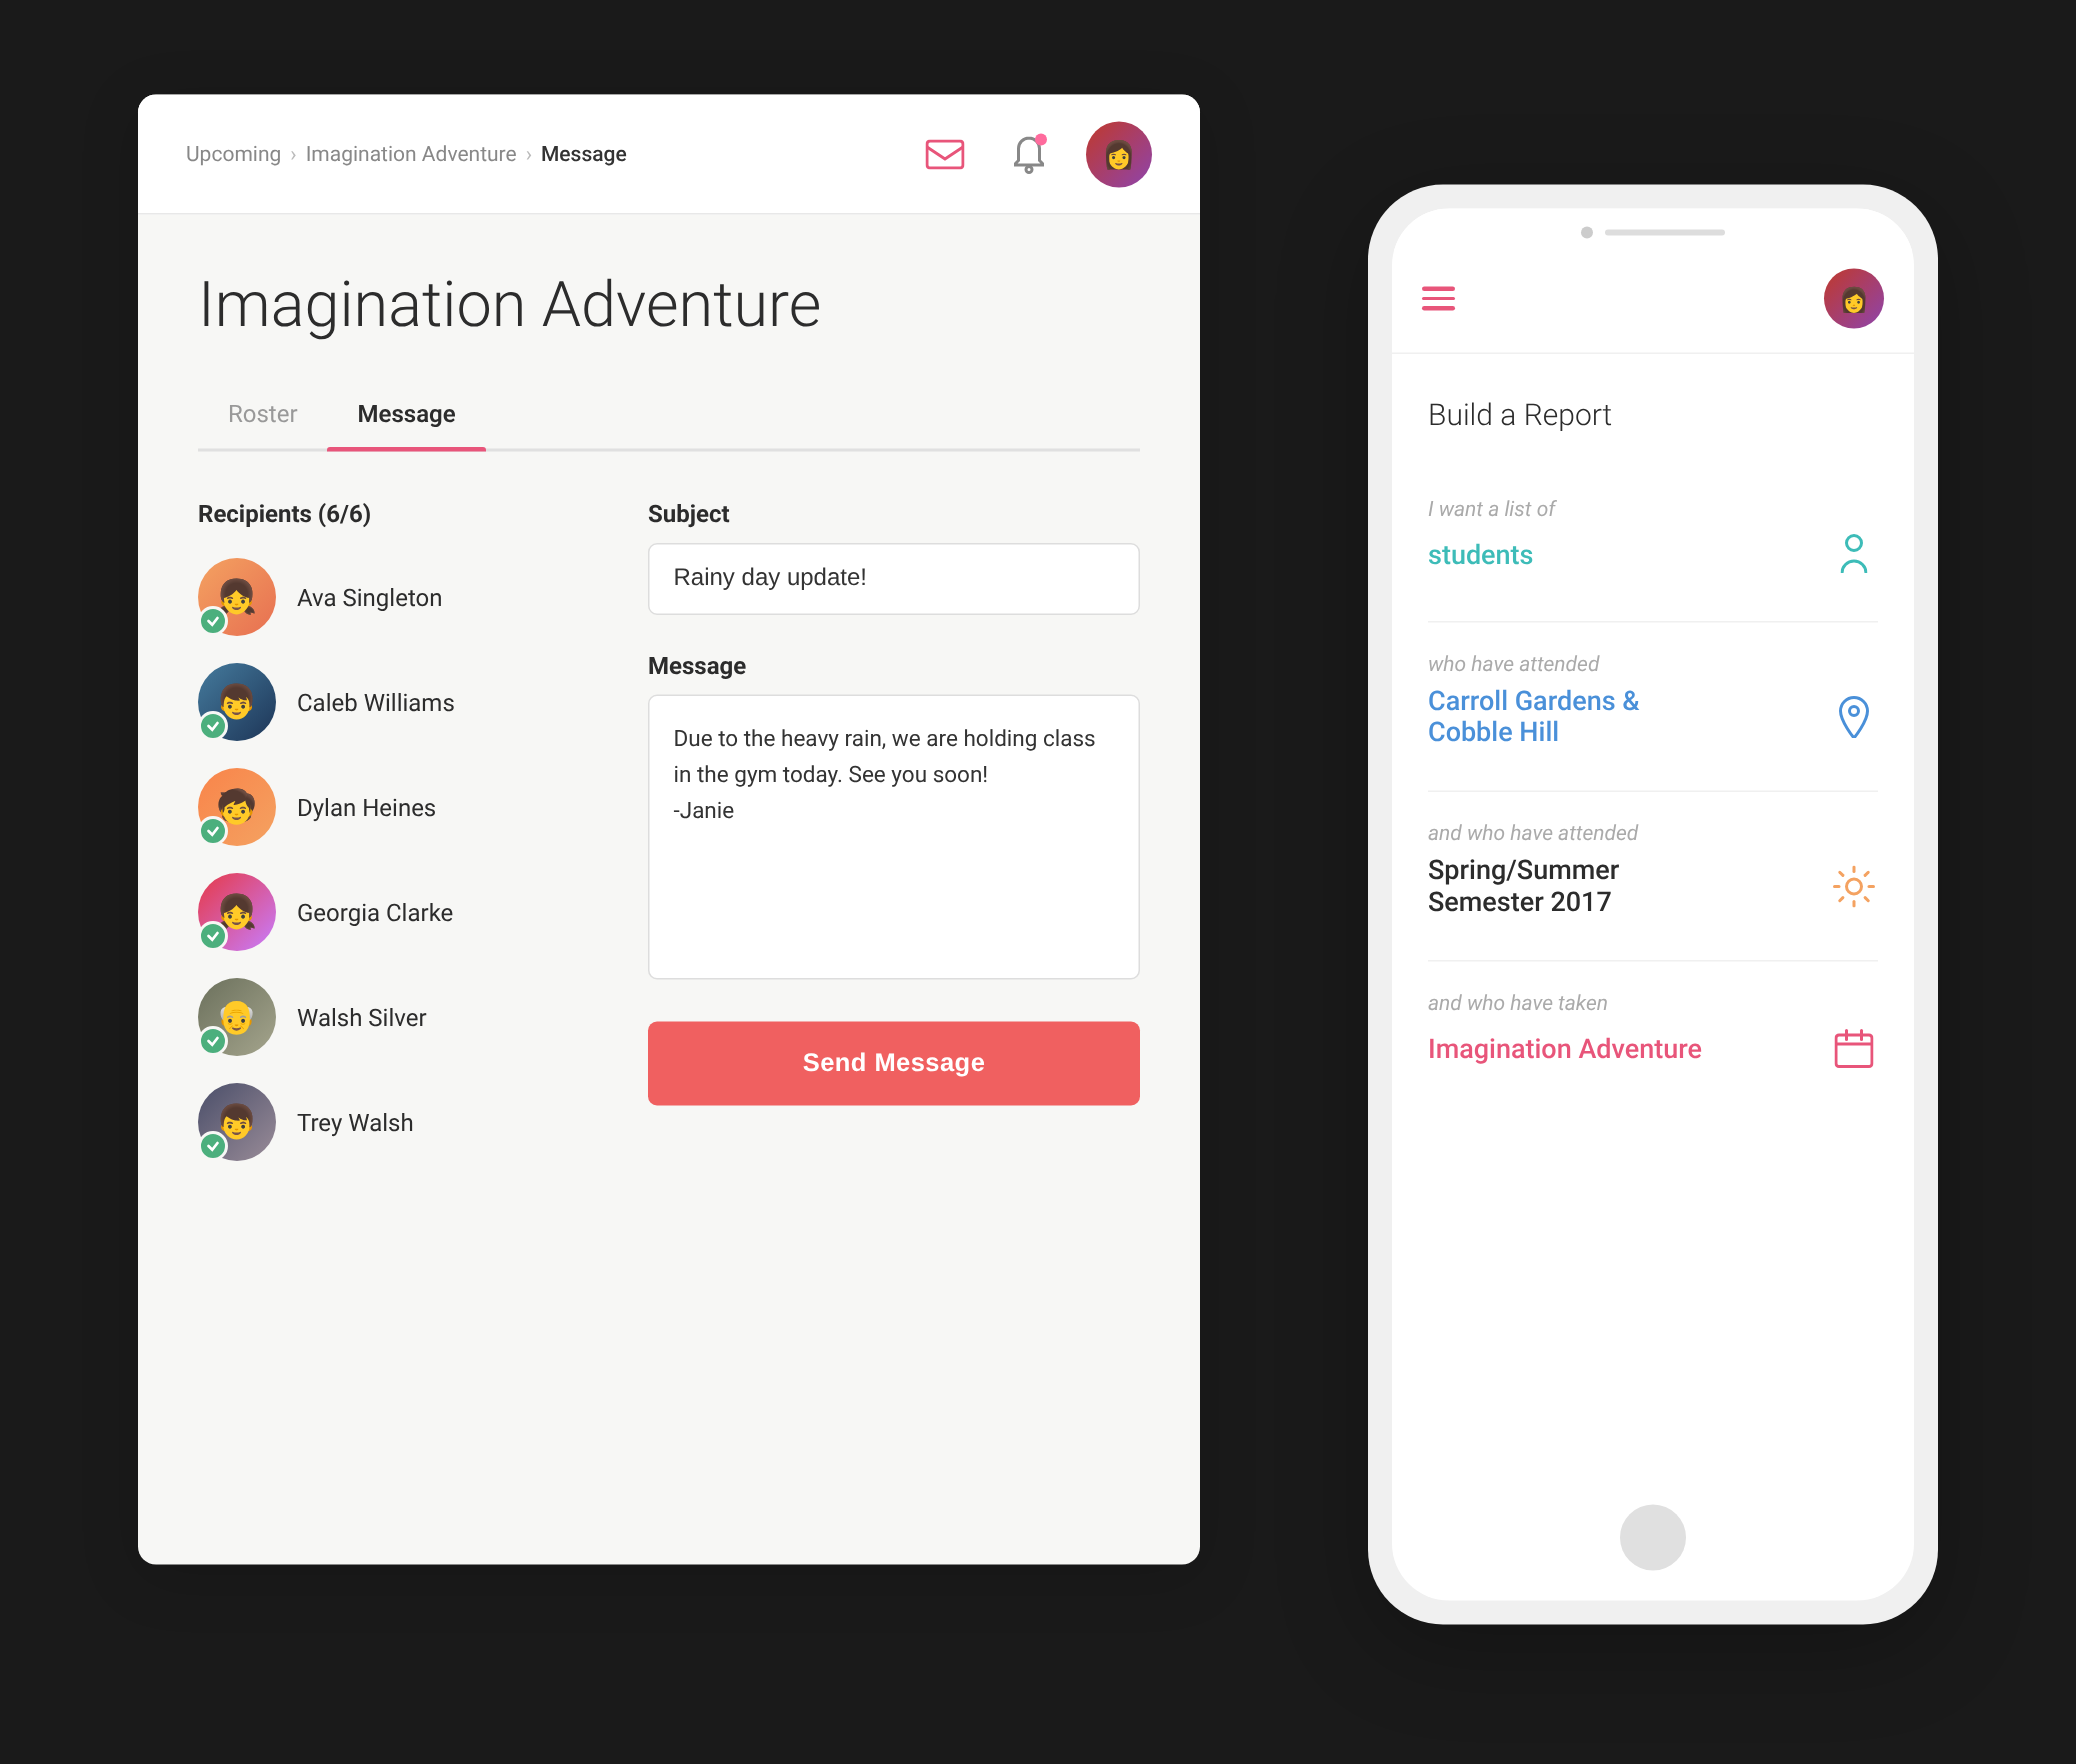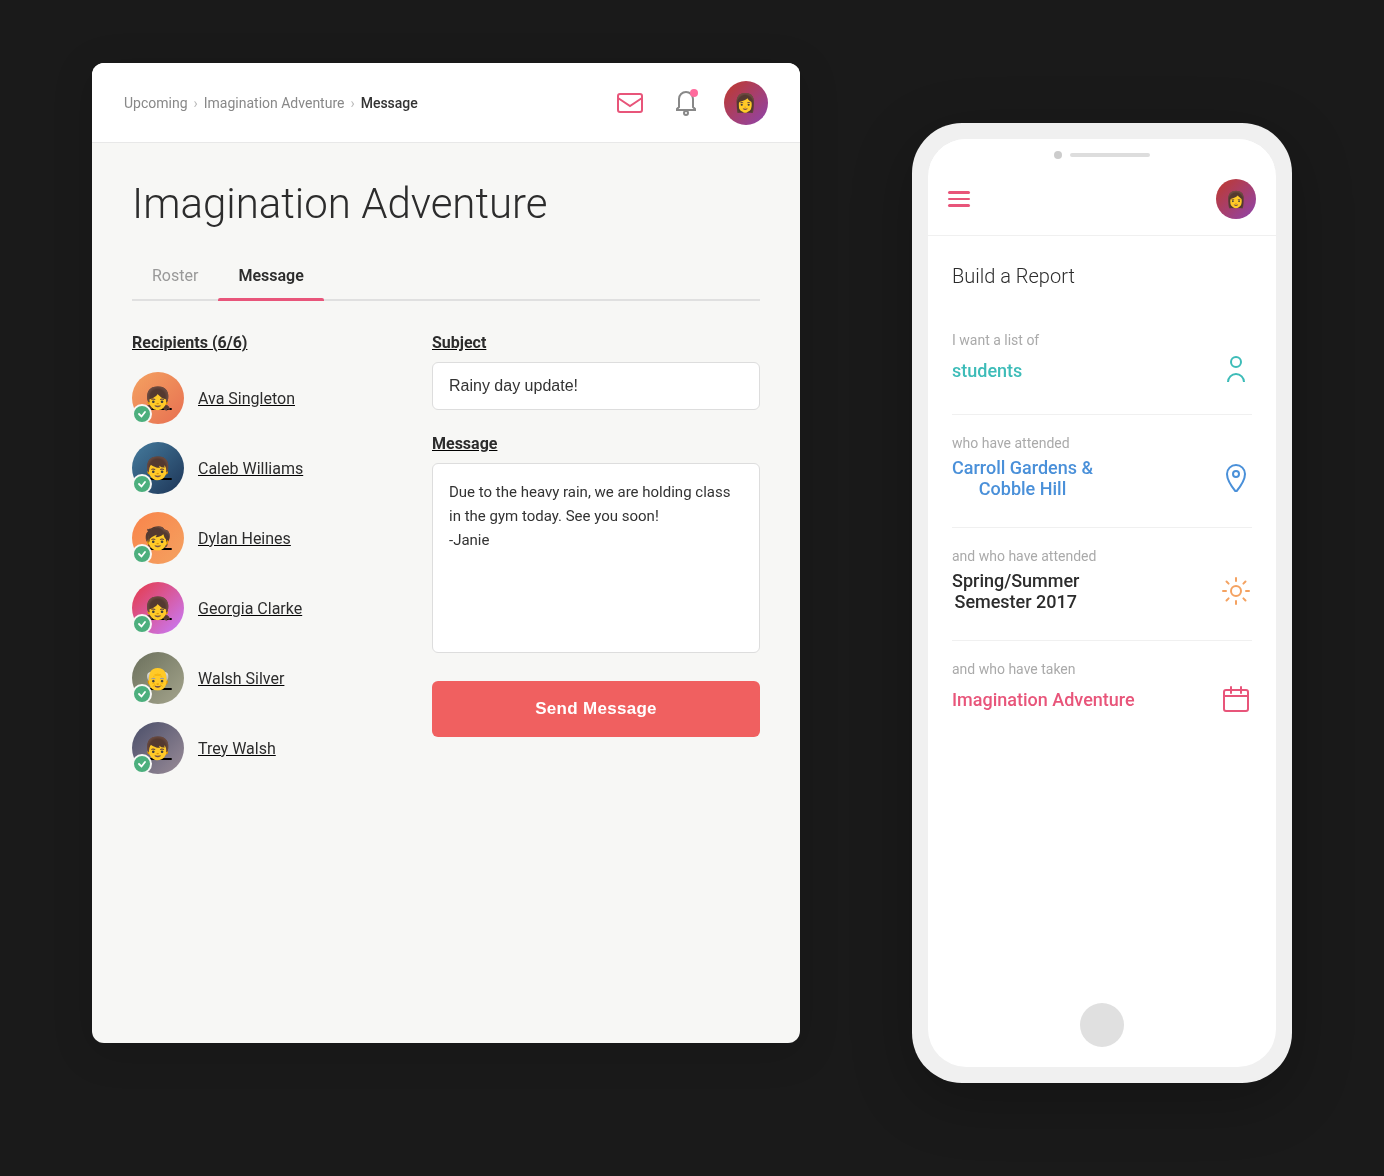--- a/index.html
+++ b/index.html
@@ -148,7 +148,6 @@
     .main-layout {
       display: flex;
       gap: 40px;
-      text-decoration: underline;
     }
 
     

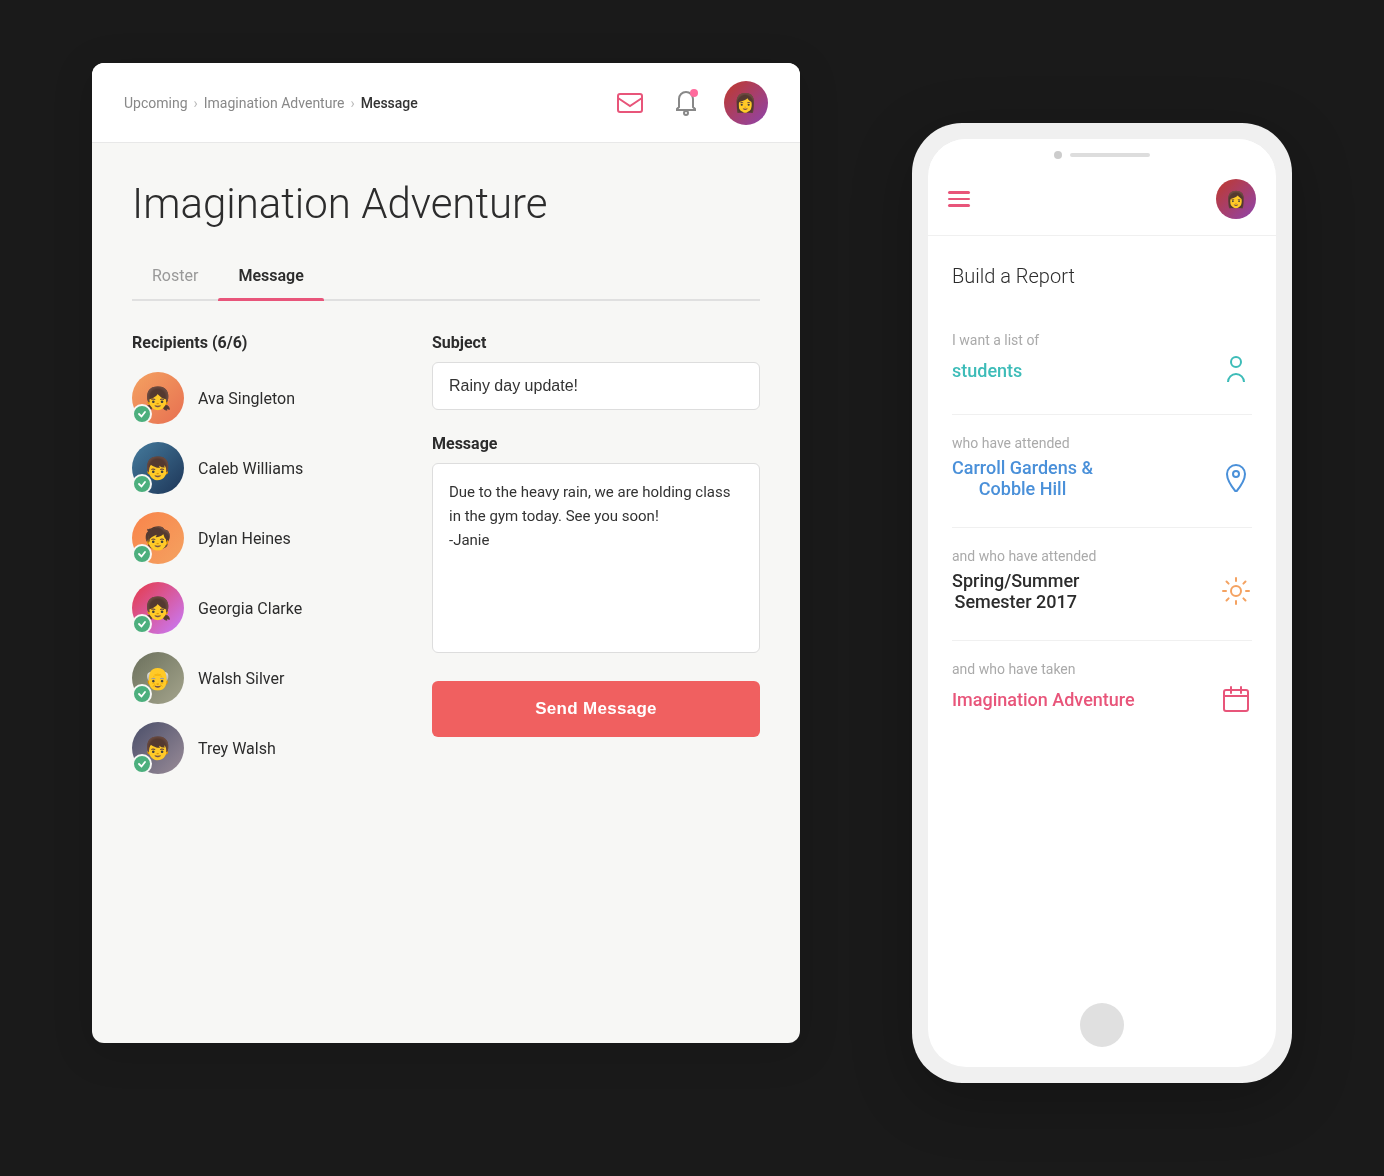--- a/index.html
+++ b/index.html
@@ -384,6 +384,7 @@
       color: #aaa;
       margin-bottom: 6px;
       font-weight: 400;
+      font-style: italic;
     }
 
     .report-value-row {

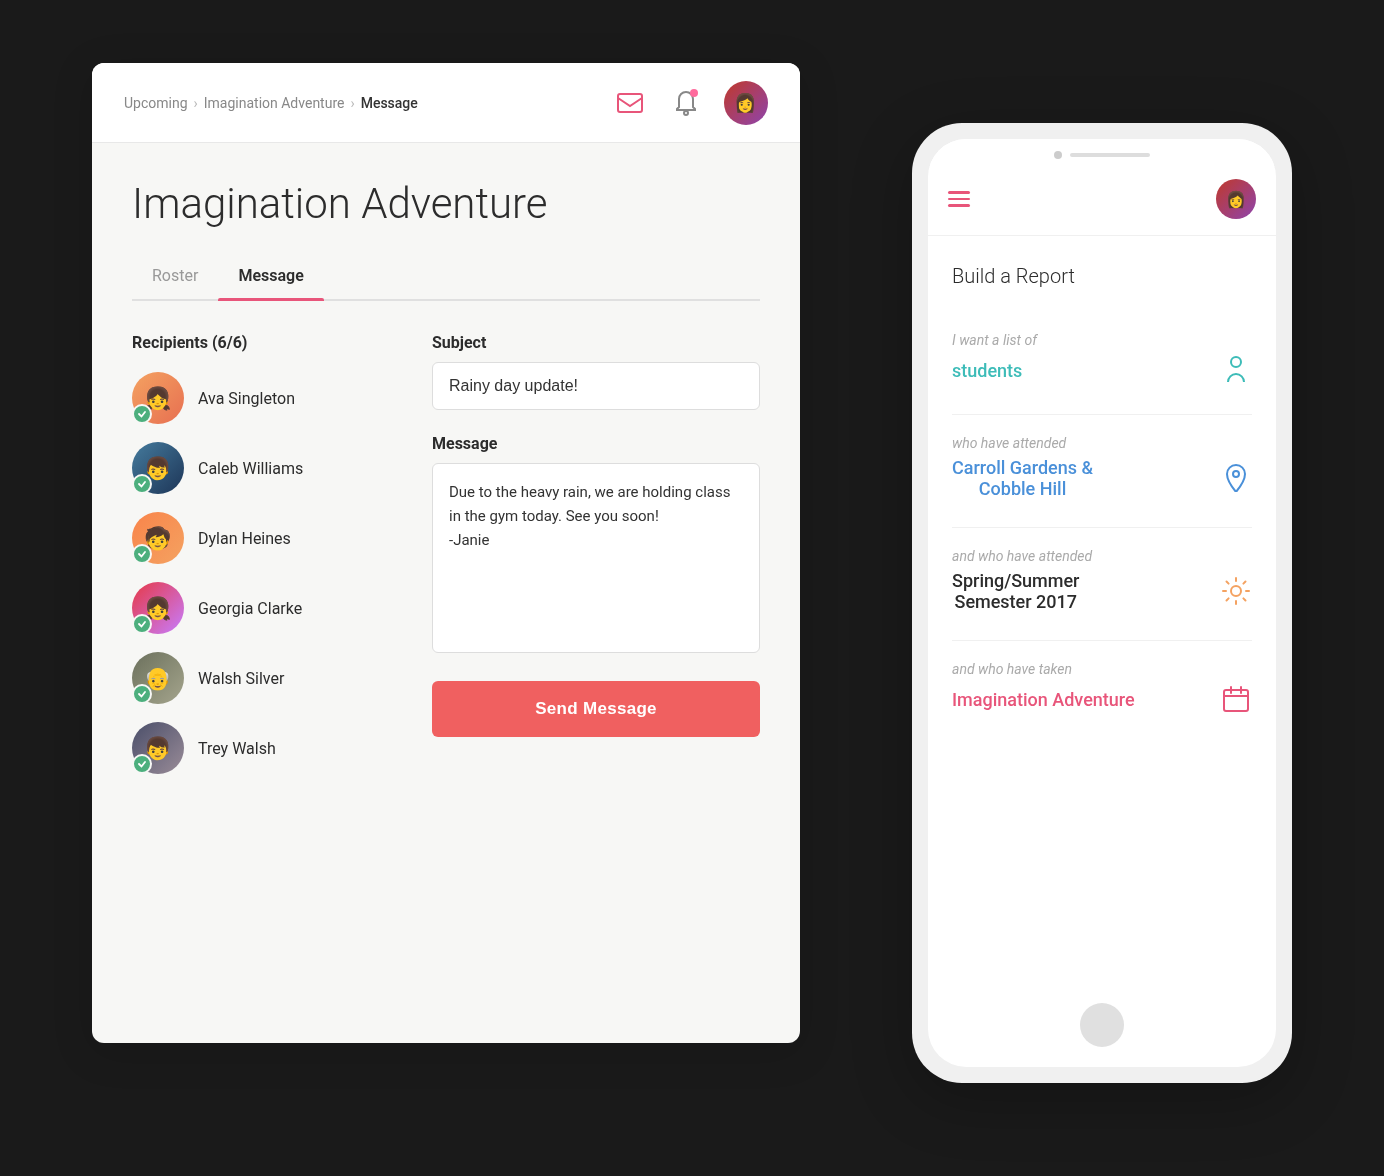--- a/index.html
+++ b/index.html
@@ -391,7 +391,6 @@
       display: flex;
       align-items: center;
       justify-content: space-between;
-      text-align: center;
     }
 
     .report-value {

